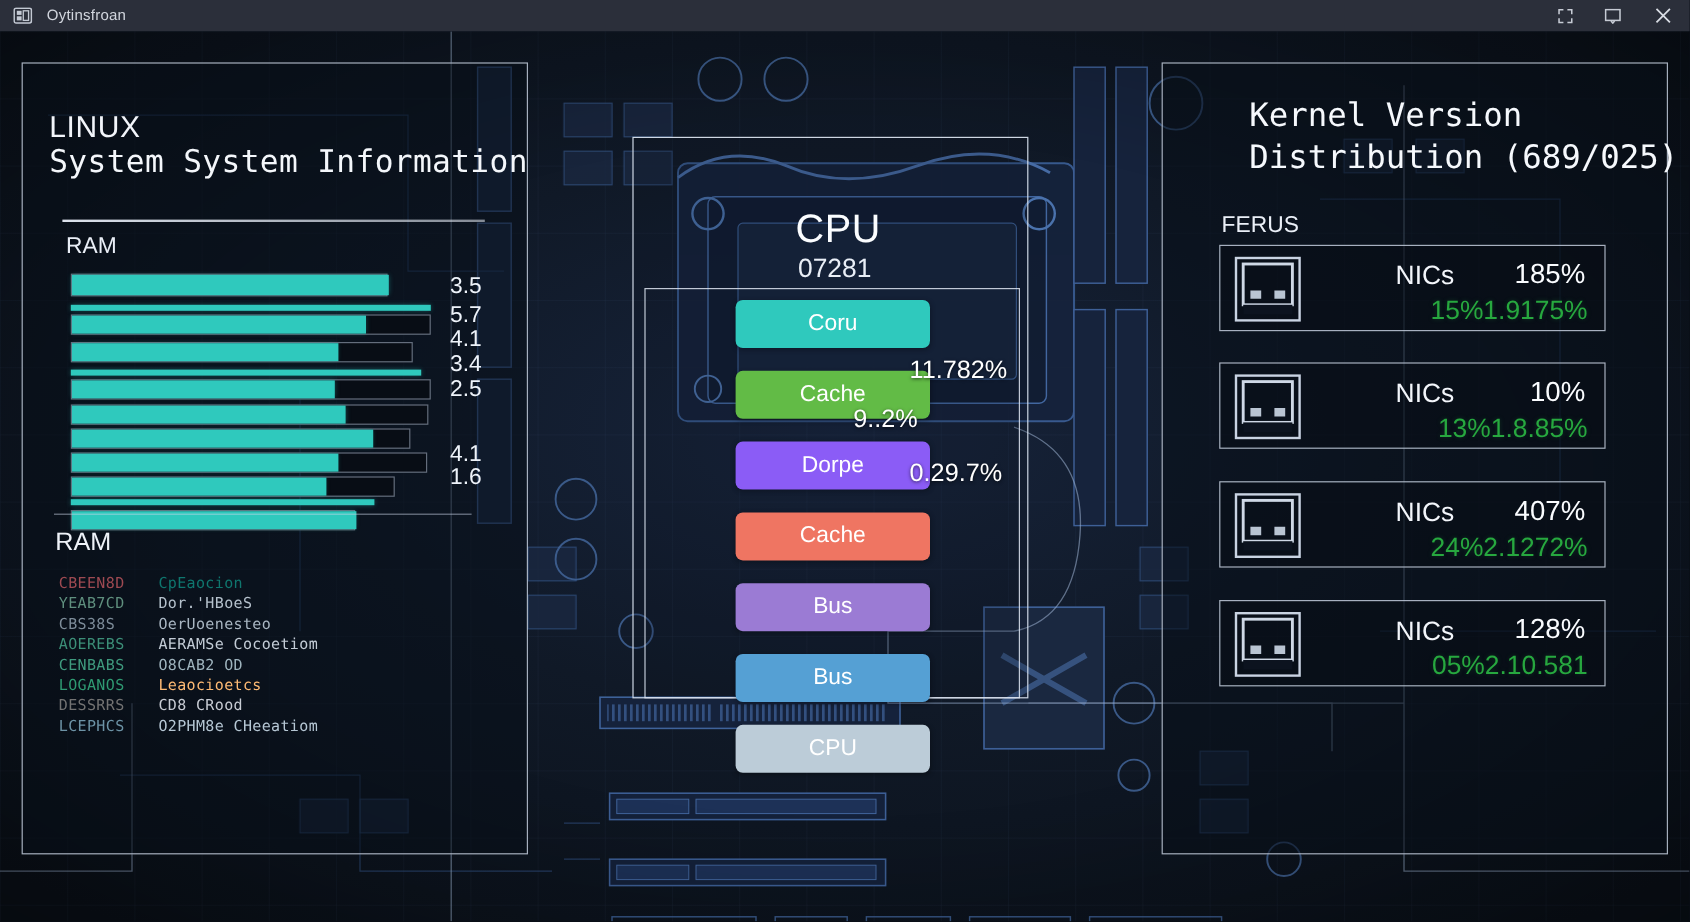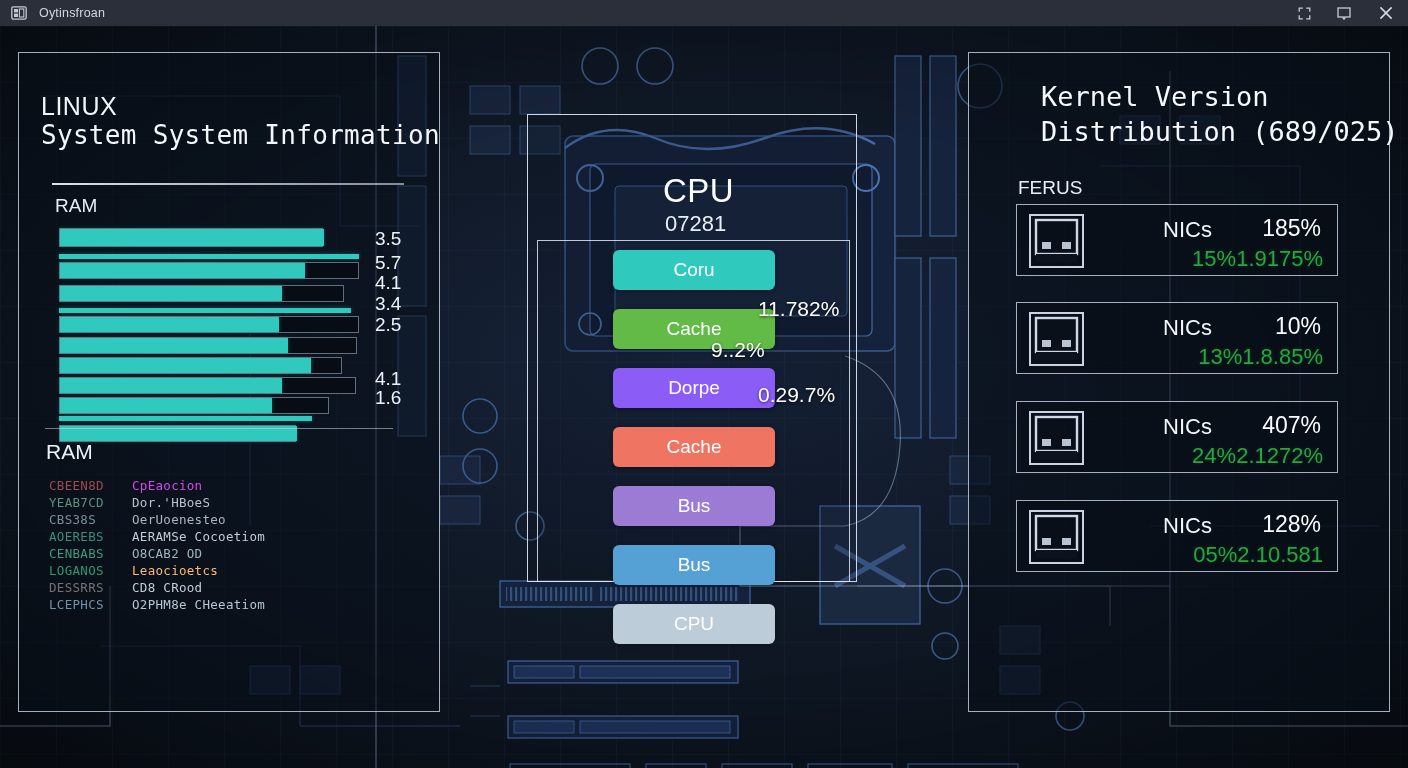--- a/index.html
+++ b/index.html
@@ -429,7 +429,7 @@
   <div id="legend">
       <div class="lg-row">
         <span class="lg-code" style="color: rgb(158, 74, 82);">CBEEN8D</span>
-        <span class="lg-text" style="color: #d946ef;">CpEaocion</span>
+        <span class="lg-text" style="color: #0f766e;">CpEaocion</span>
       </div>
       <div class="lg-row">
         <span class="lg-code" style="color: rgb(95, 143, 126);">YEAB7CD</span>

